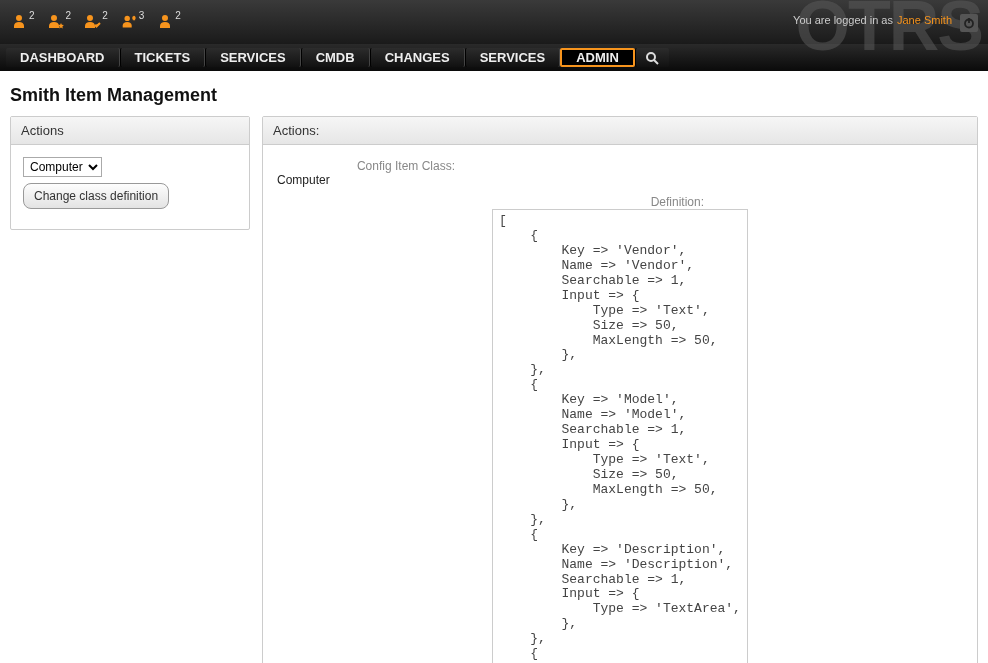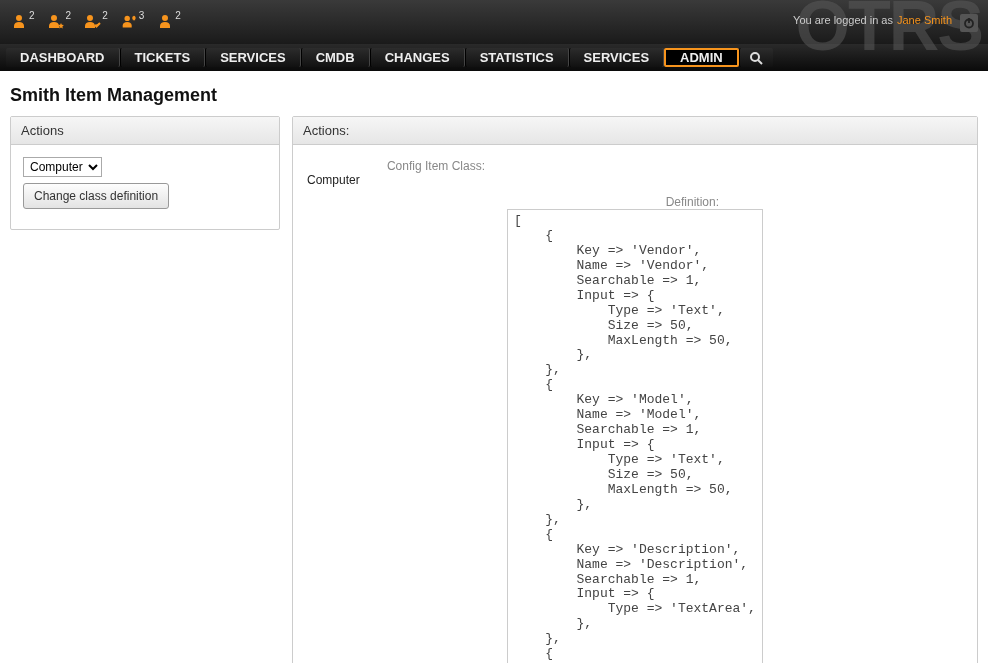--- a/index.html
+++ b/index.html
@@ -191,7 +191,6 @@
       <div class="nav-tab">SERVICES</div>
       <div class="nav-tab">CMDB</div>
       <div class="nav-tab">CHANGES</div>
-      <div class="nav-tab">STATISTICS</div>
       <div class="nav-tab">SERVICES</div>
       <div class="nav-tab active">ADMIN</div>
       <div class="nav-search">

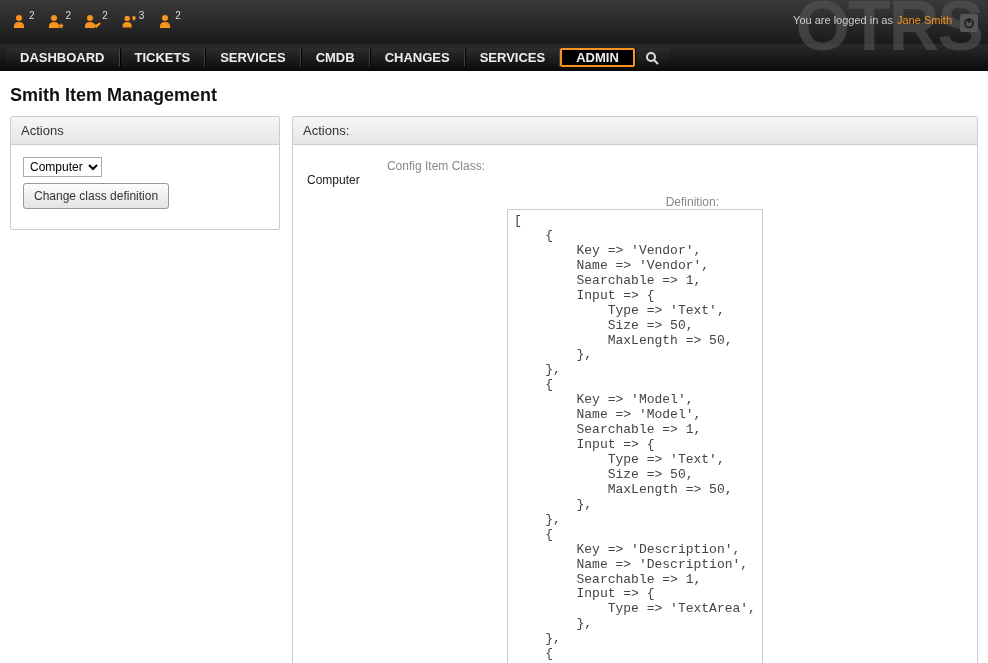--- a/index.html
+++ b/index.html
@@ -82,7 +82,7 @@
   }
   .widget-body { padding:12px; }
 
-  .left-col { width:270px; flex-shrink:0;}
+  .left-col { width:240px; flex-shrink:0;}
   .right-col { flex:1; }
 
   select.ci-class {

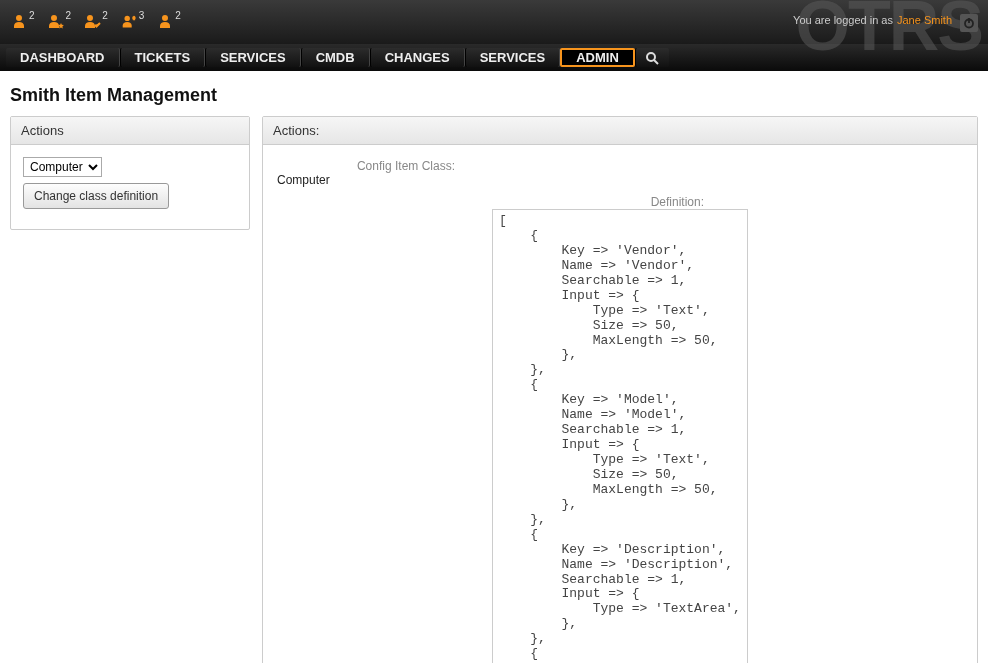--- a/index.html
+++ b/index.html
@@ -91,7 +91,7 @@
   .btn {
     display:inline-block;
     background: linear-gradient(to bottom,#fdfdfd,#e3e3e3);
-    border:1px solid #999; border-radius:3px;
+    border:1px solid #999; border-radius:8px;
     padding:5px 10px; font-size:12px; color:#333; cursor:pointer;
     margin-top:8px;
   }

